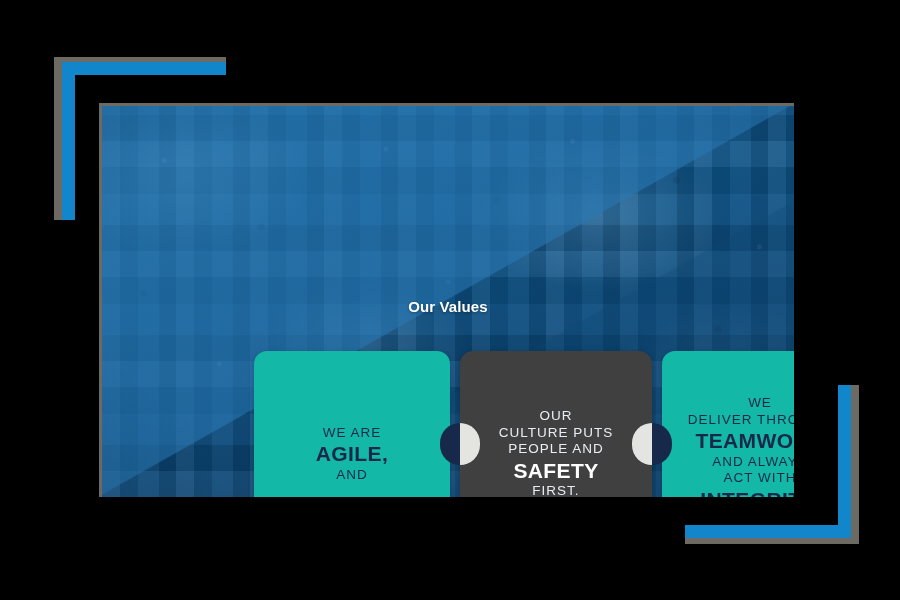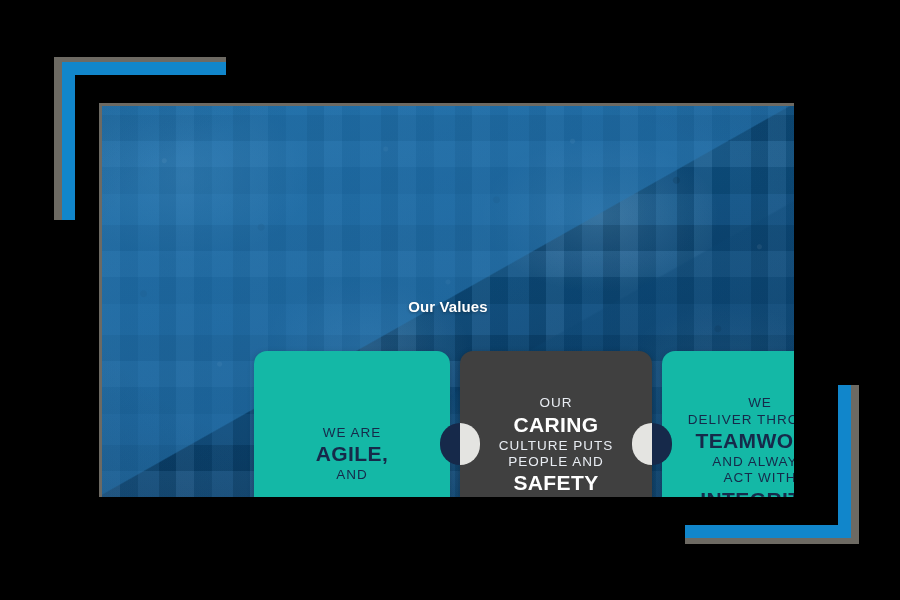--- a/index.html
+++ b/index.html
@@ -259,7 +259,6 @@
 
       <div class="card card-dark" id="card-2">
         <span class="line reg">OUR</span>
-        <span class="line big">CARING</span>
         <span class="line reg">CULTURE PUTS</span>
         <span class="line reg">PEOPLE AND</span>
         <span class="line big">SAFETY</span>

